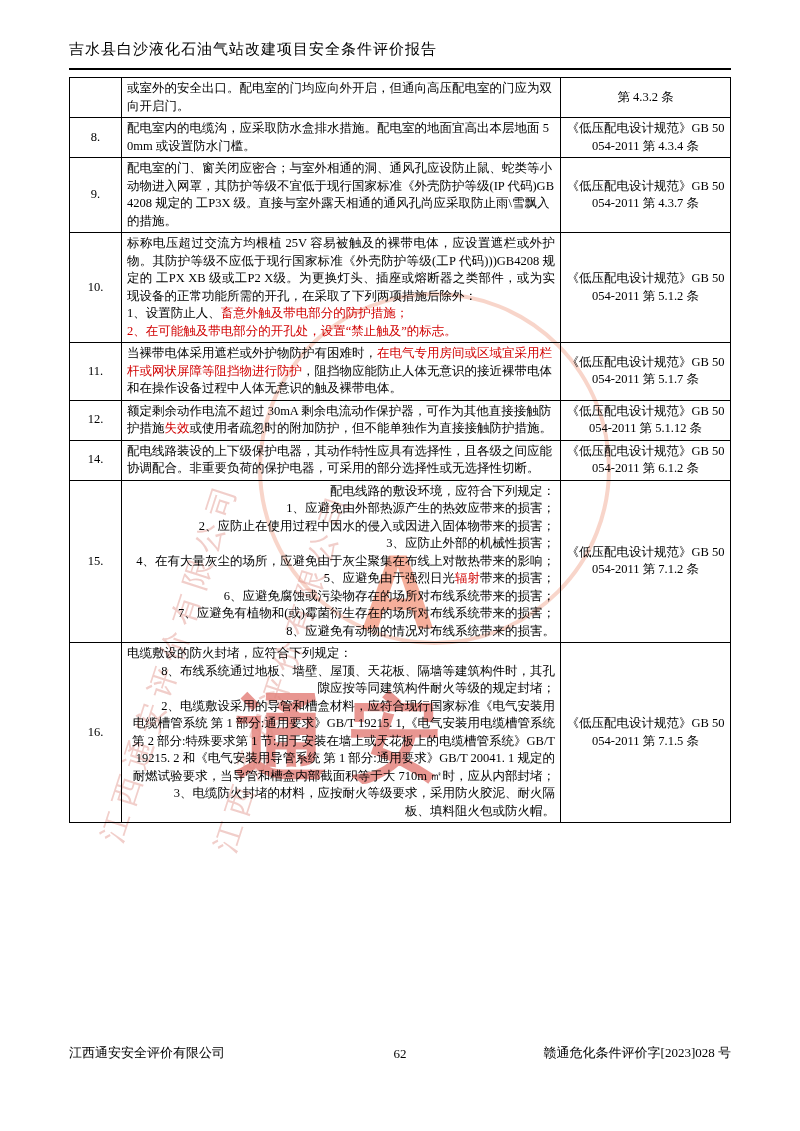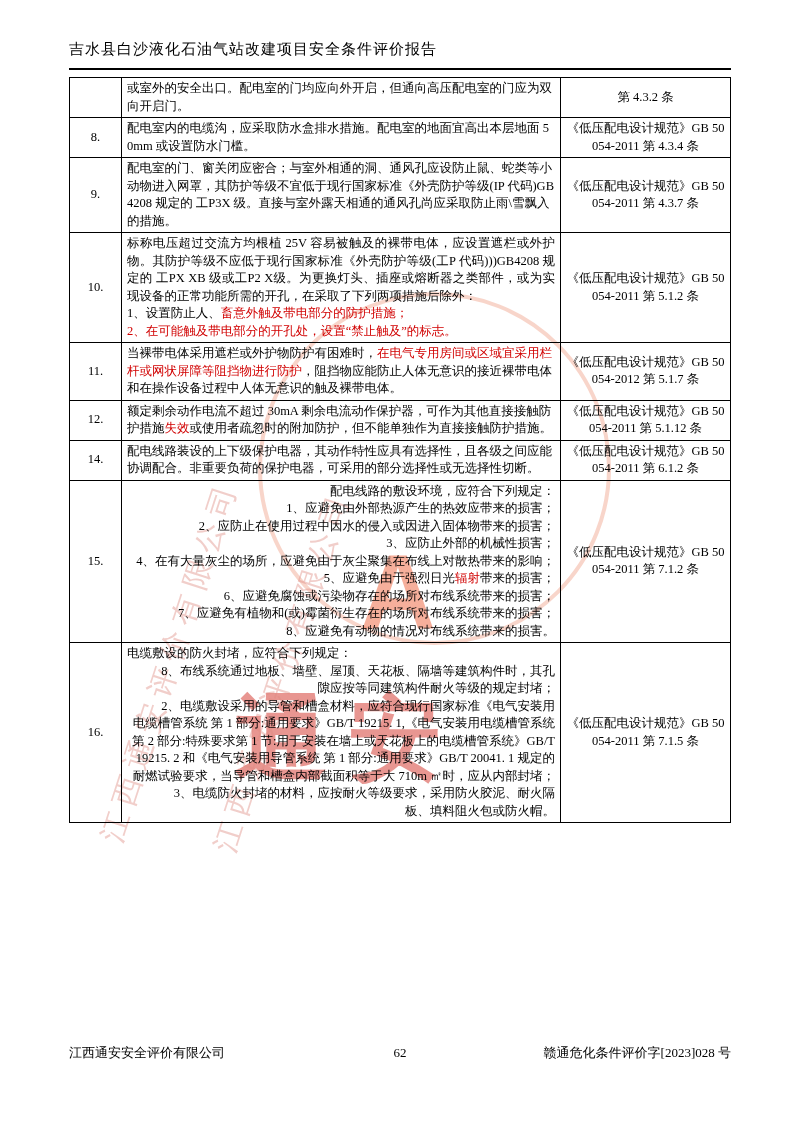--- a/index.html
+++ b/index.html
@@ -117,7 +117,7 @@
           <td class="col-content">
             <div class="para center"><span>当裸带电体采用遮栏或外护物防护有困难时，</span><span class="red">在电气专用房间或区域宜采用栏杆或网状屏障等阻挡物进行防护</span><span>，阻挡物应能防止人体无意识的接近裸带电体和在操作设备过程中人体无意识的触及裸带电体。</span></div>
           </td>
-          <td class="col-ref">《低压配电设计规范》GB 50054-2012 第 5.1.7 条</td>
+          <td class="col-ref">《低压配电设计规范》GB 50054-2011 第 5.1.7 条</td>
         </tr>
         <tr>
           <td class="col-num">12.</td>

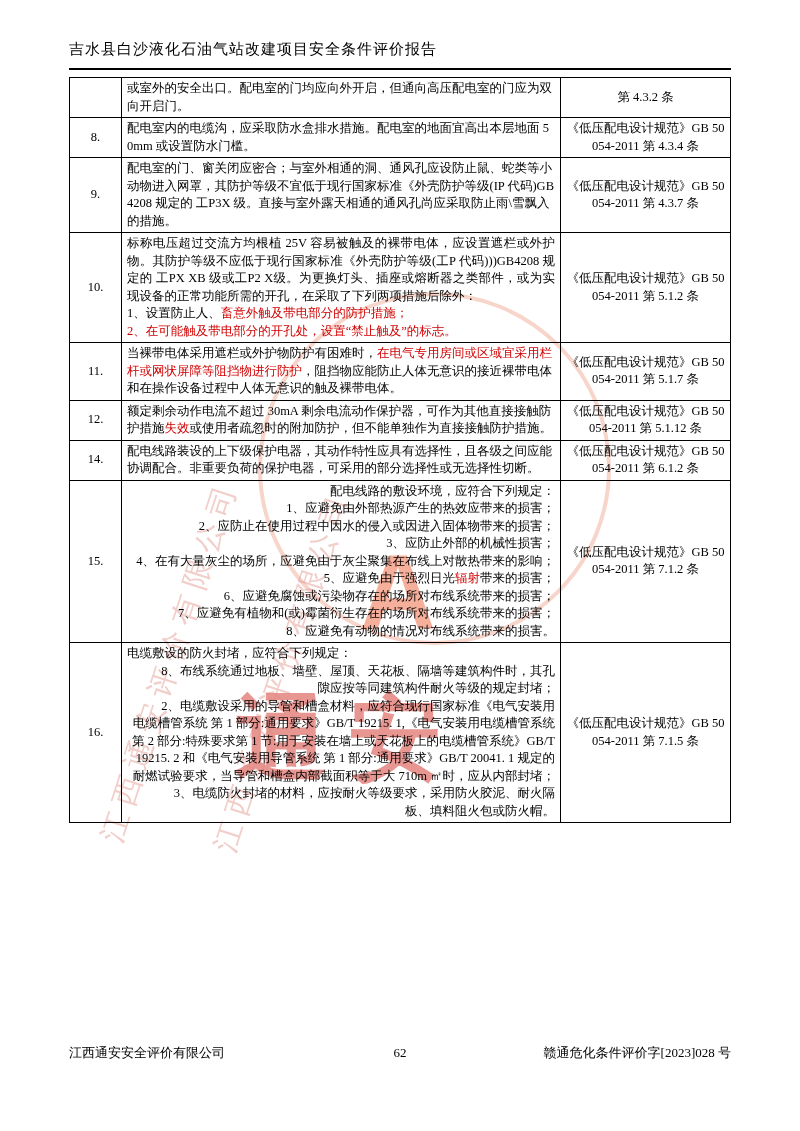--- a/index.html
+++ b/index.html
@@ -31,7 +31,7 @@
   .red{color:#d10000;}
   .footer{
     position:absolute;left:69px;right:69px;top:1044px;z-index:1;
-    font-size:13px;display:flex;align-items:center;
+    font-size:13px;display:flex;align-items:flex-end;
   }
   .footer .f-left{flex:1;text-align:left;}
   .footer .f-center{flex:0 0 auto;text-align:center;}

